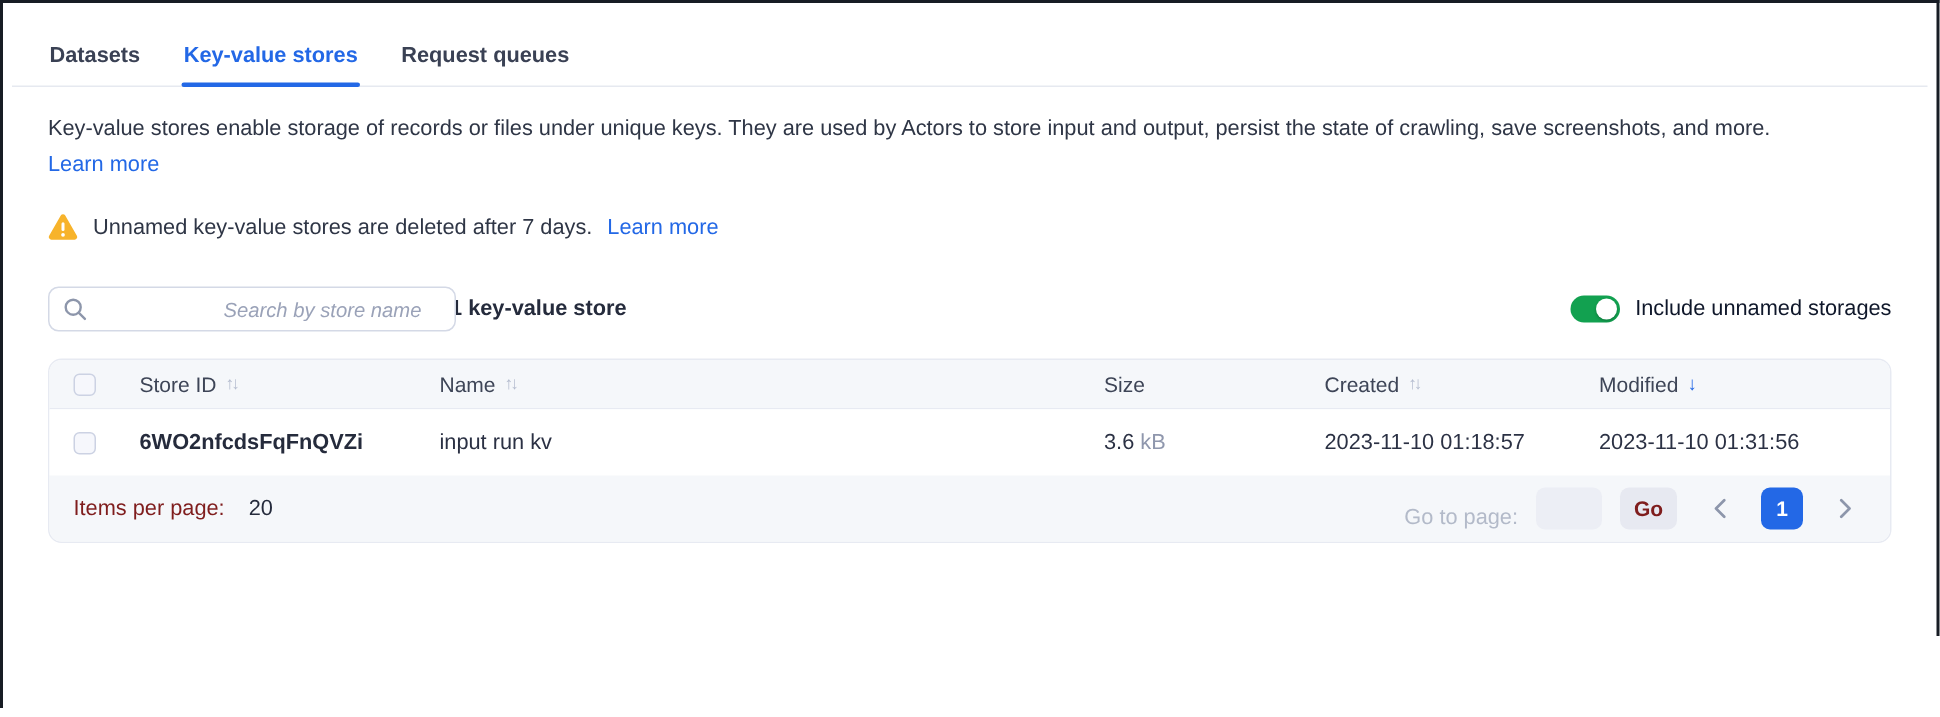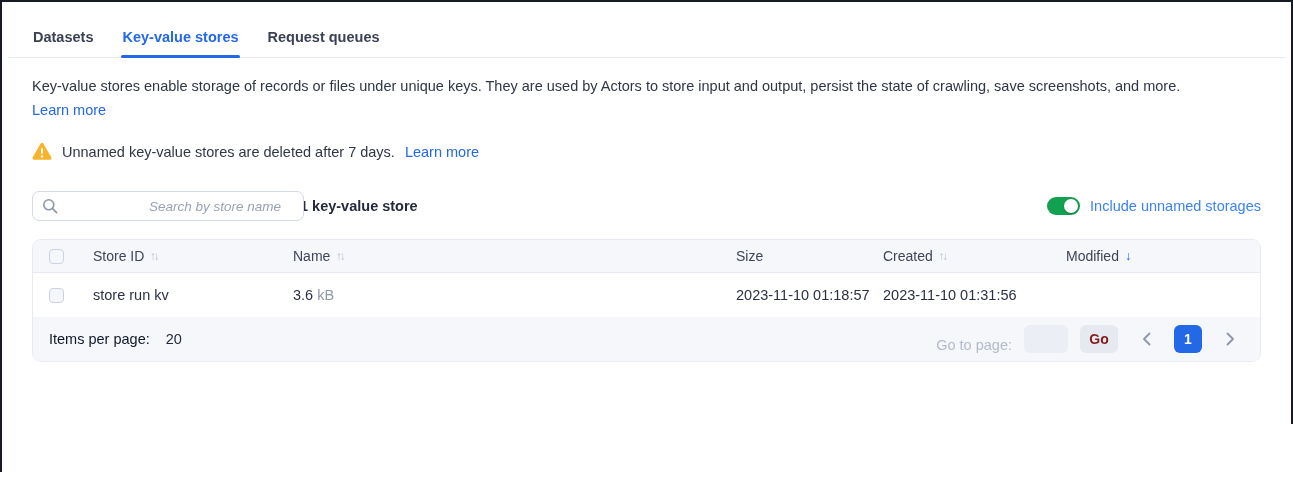--- a/index.html
+++ b/index.html
@@ -55,7 +55,7 @@
     position:relative; cursor:pointer; flex:none; }
   .toggle .knob { position:absolute; top:2px; right:2px; width:14px; height:14px;
     border-radius:50%; background:#fff; box-shadow:0 1px 2px rgba(0,0,0,.25); }
-  .toggle-label { font-size:14.5px; color:#3b82f6; }
+  .toggle-label { font-size:14.5px; color:#0f172a; }
 
   
   .table { margin-top:18px; border:1px solid #e7eaf2; border-radius:9px; background:#fff; }

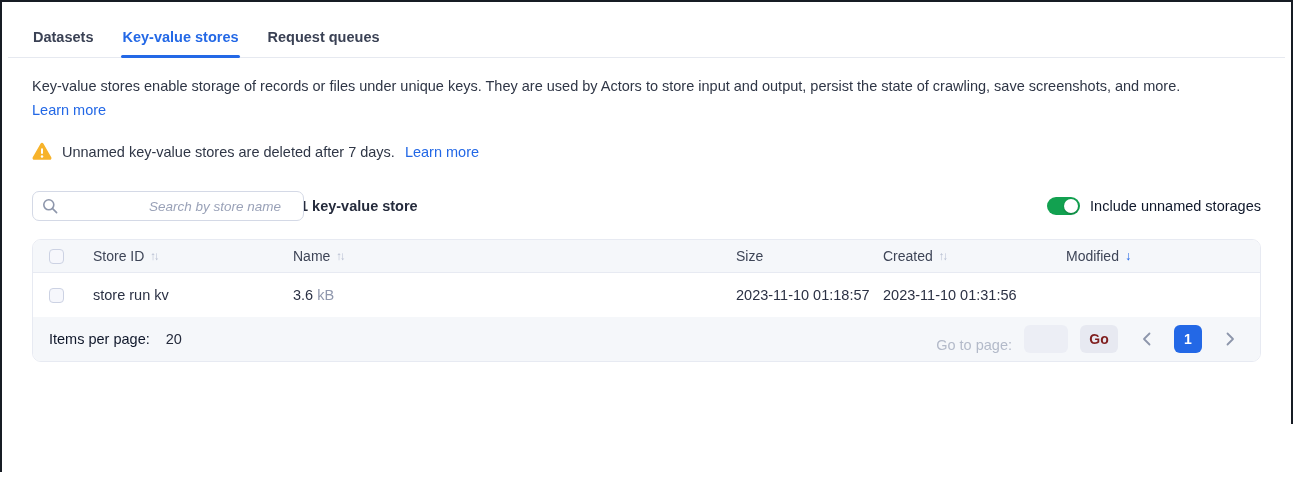--- a/index.html
+++ b/index.html
@@ -165,6 +165,7 @@
 
     <div class="trow tbody-row">
       <span class="checkbox"></span>
+      <span class="cell-id">6WO2nfcdsFqFnQVZi</span>
       <span>store run kv</span>
       <span>
         <span>3.6</span>

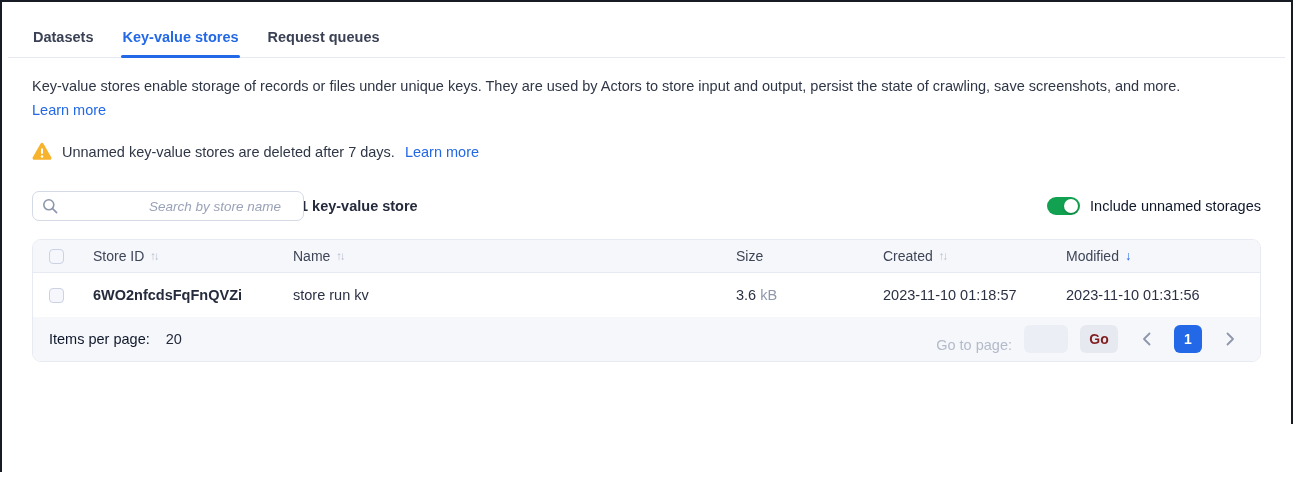--- a/index.html
+++ b/index.html
@@ -166,7 +166,7 @@
     <div class="trow tbody-row">
       <span class="checkbox"></span>
       <span class="cell-id">6WO2nfcdsFqFnQVZi</span>
-      <span>store run kv</span>
+      <span>input run kv</span>
       <span>
         <span>3.6</span>
         <span class="size-unit">kB</span>

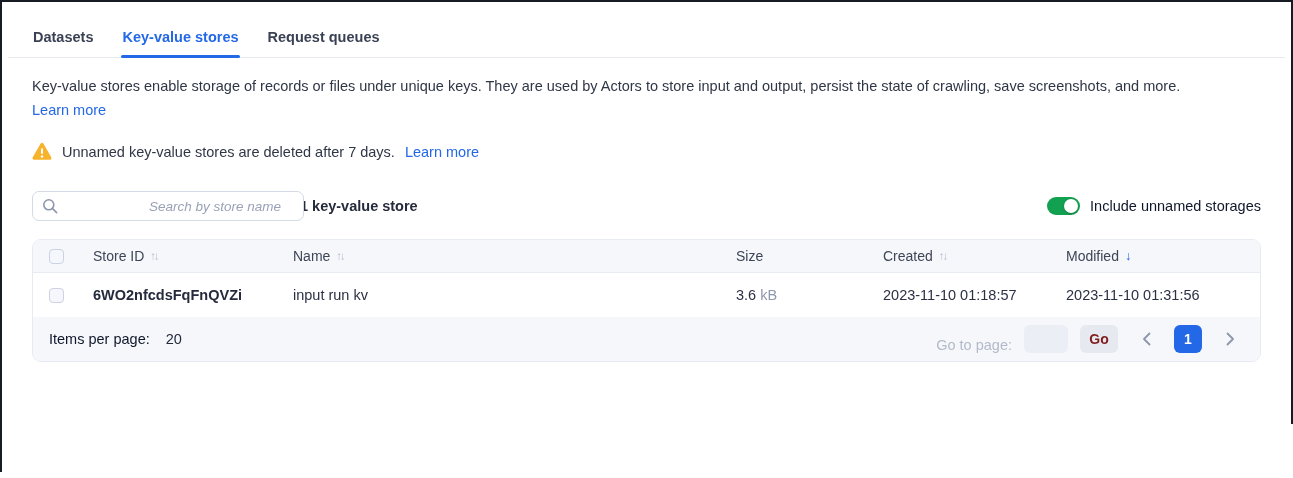--- a/index.html
+++ b/index.html
@@ -75,7 +75,7 @@
   
   .tfoot { background:#f5f7fa; border-radius:0 0 8px 8px; height:44px; display:flex;
     align-items:center; padding:0 16px; font-size:14.5px; }
-  .ipp-label { color:#0f172a; }
+  .ipp-label { color:#7f1d1d; }
   .ipp-select { margin-left:16px; display:flex; align-items:center; gap:8px; cursor:pointer;
     color:#252b3c; }
   .pager { margin-left:auto; display:flex; align-items:flex-end; gap:8px; }

